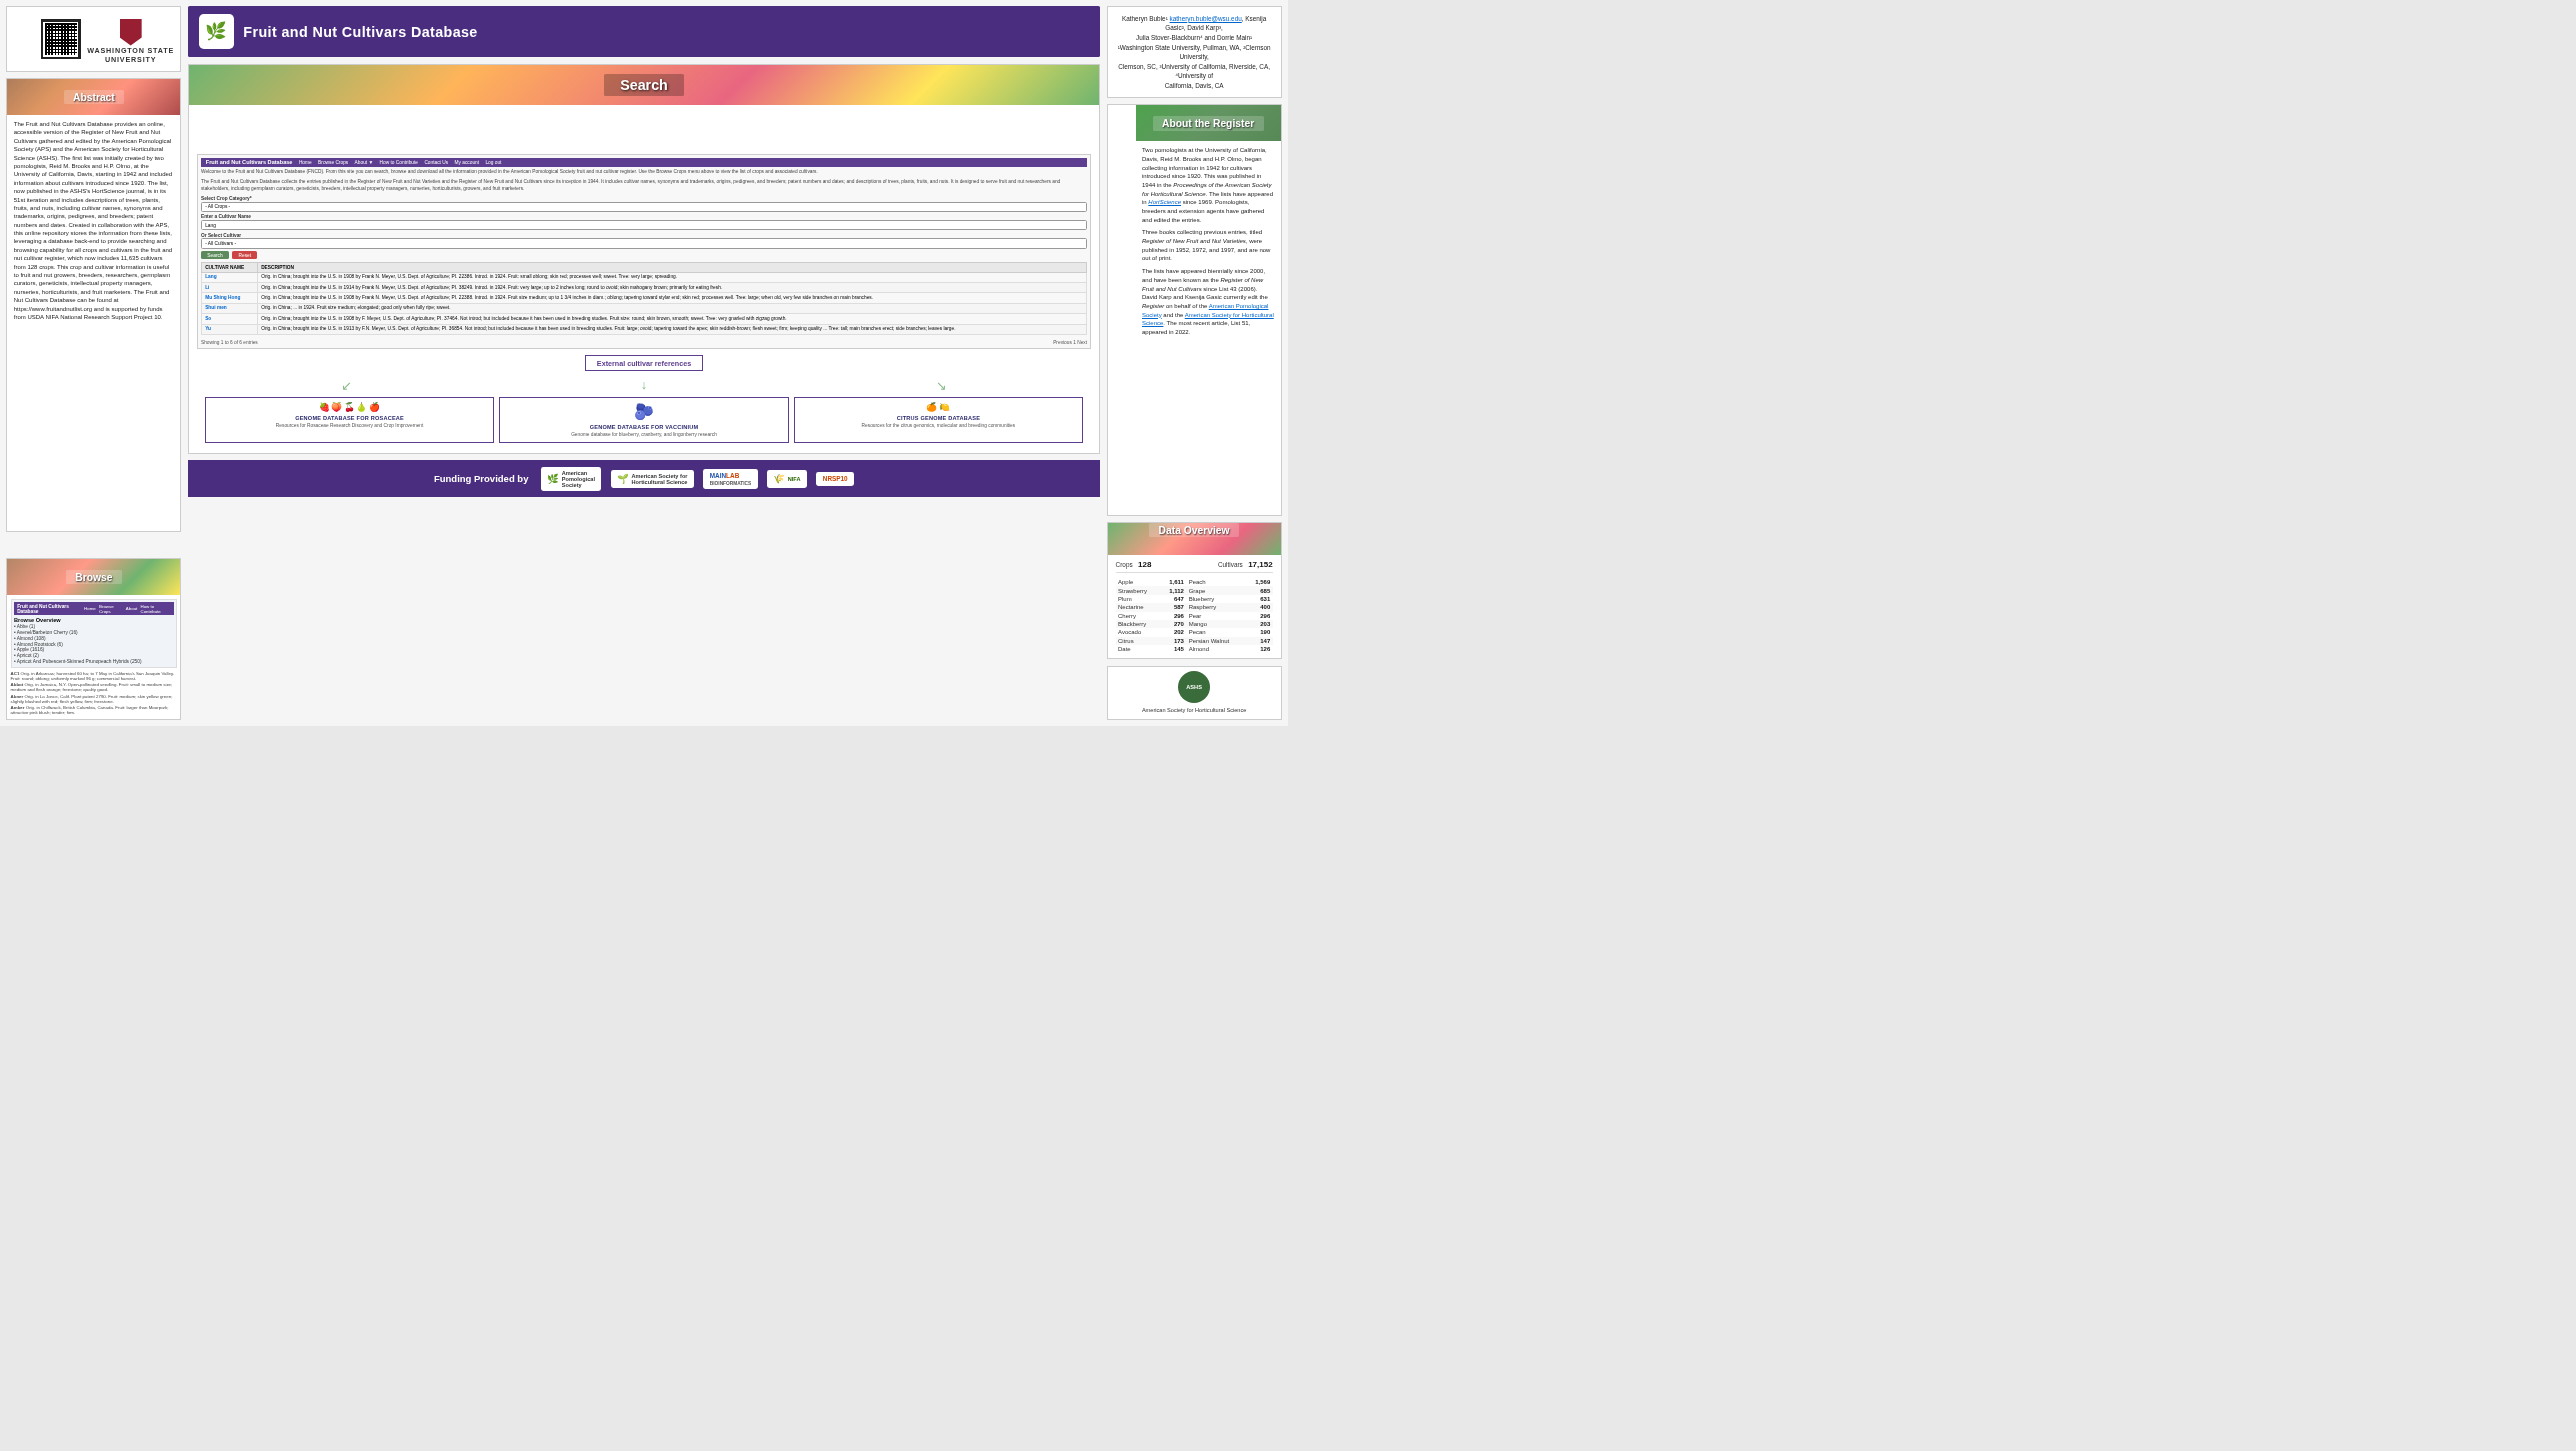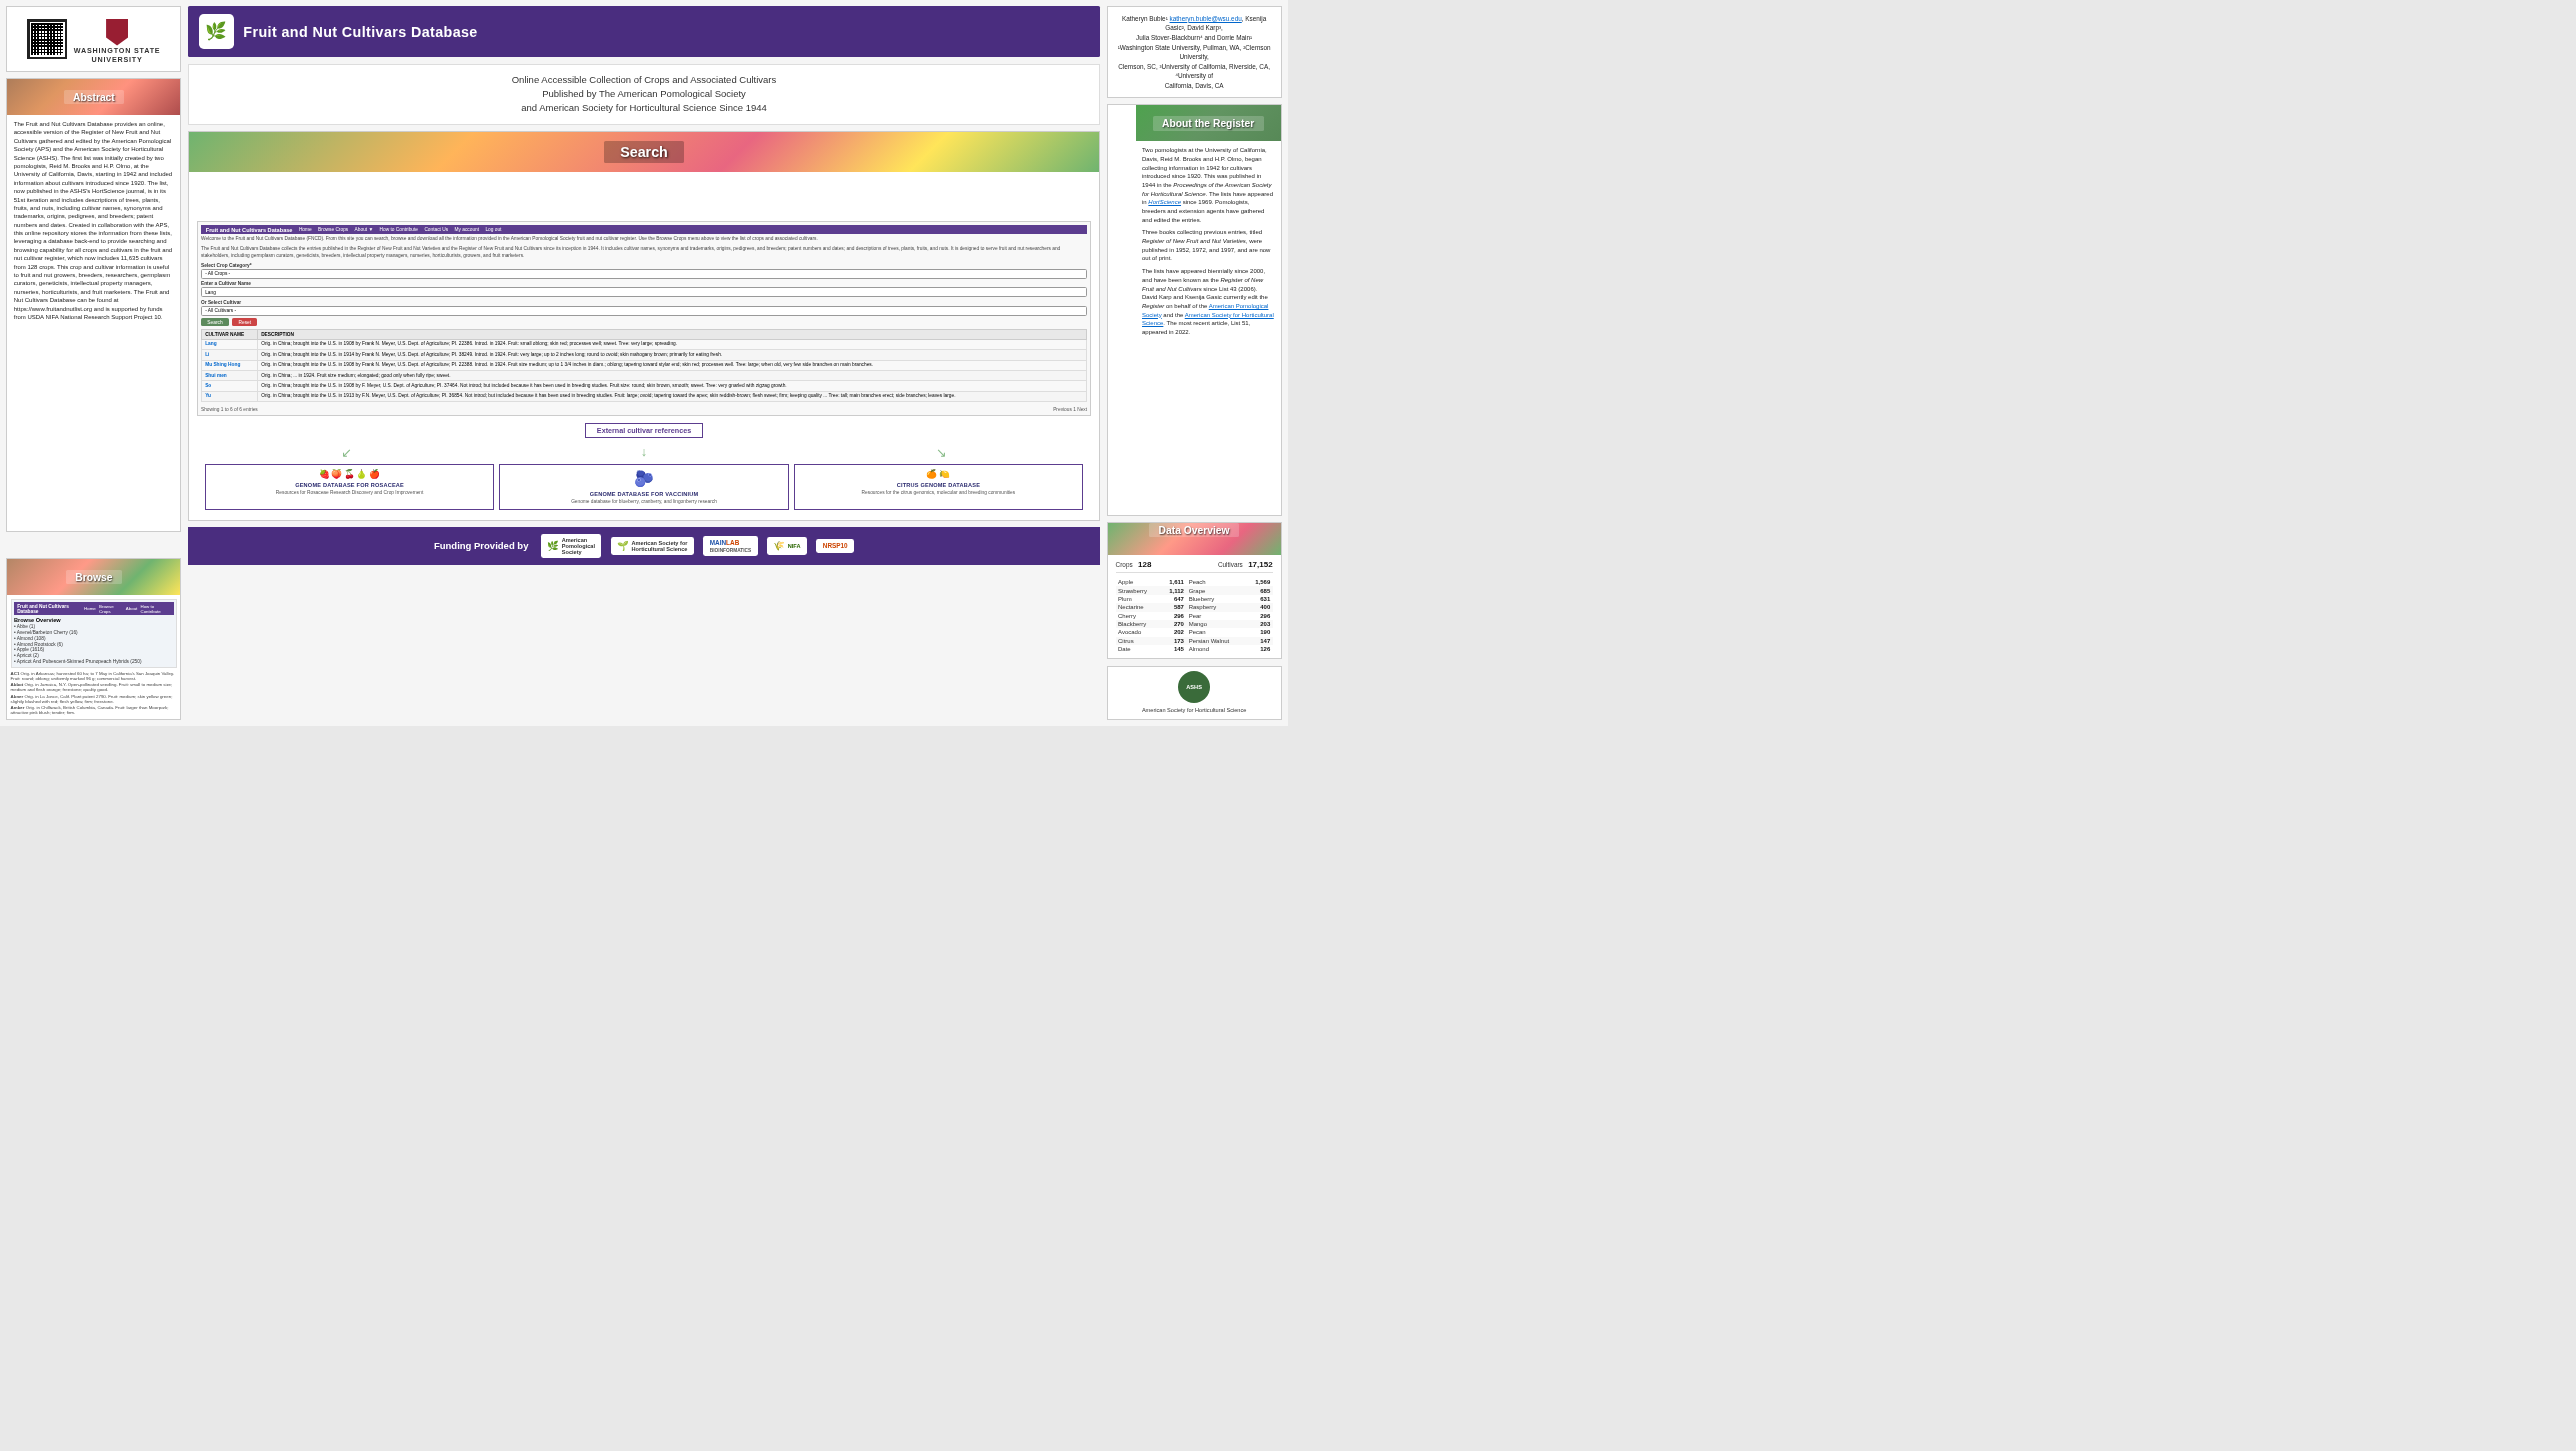--- a/index.html
+++ b/index.html
@@ -32,7 +32,7 @@
       padding: 6.4px;
       display: flex;
       flex-direction: column;
-      align-items: center;
+      align-items: flex-end;
       border: 0.8px solid #ccc;
     }
     .qr-code {

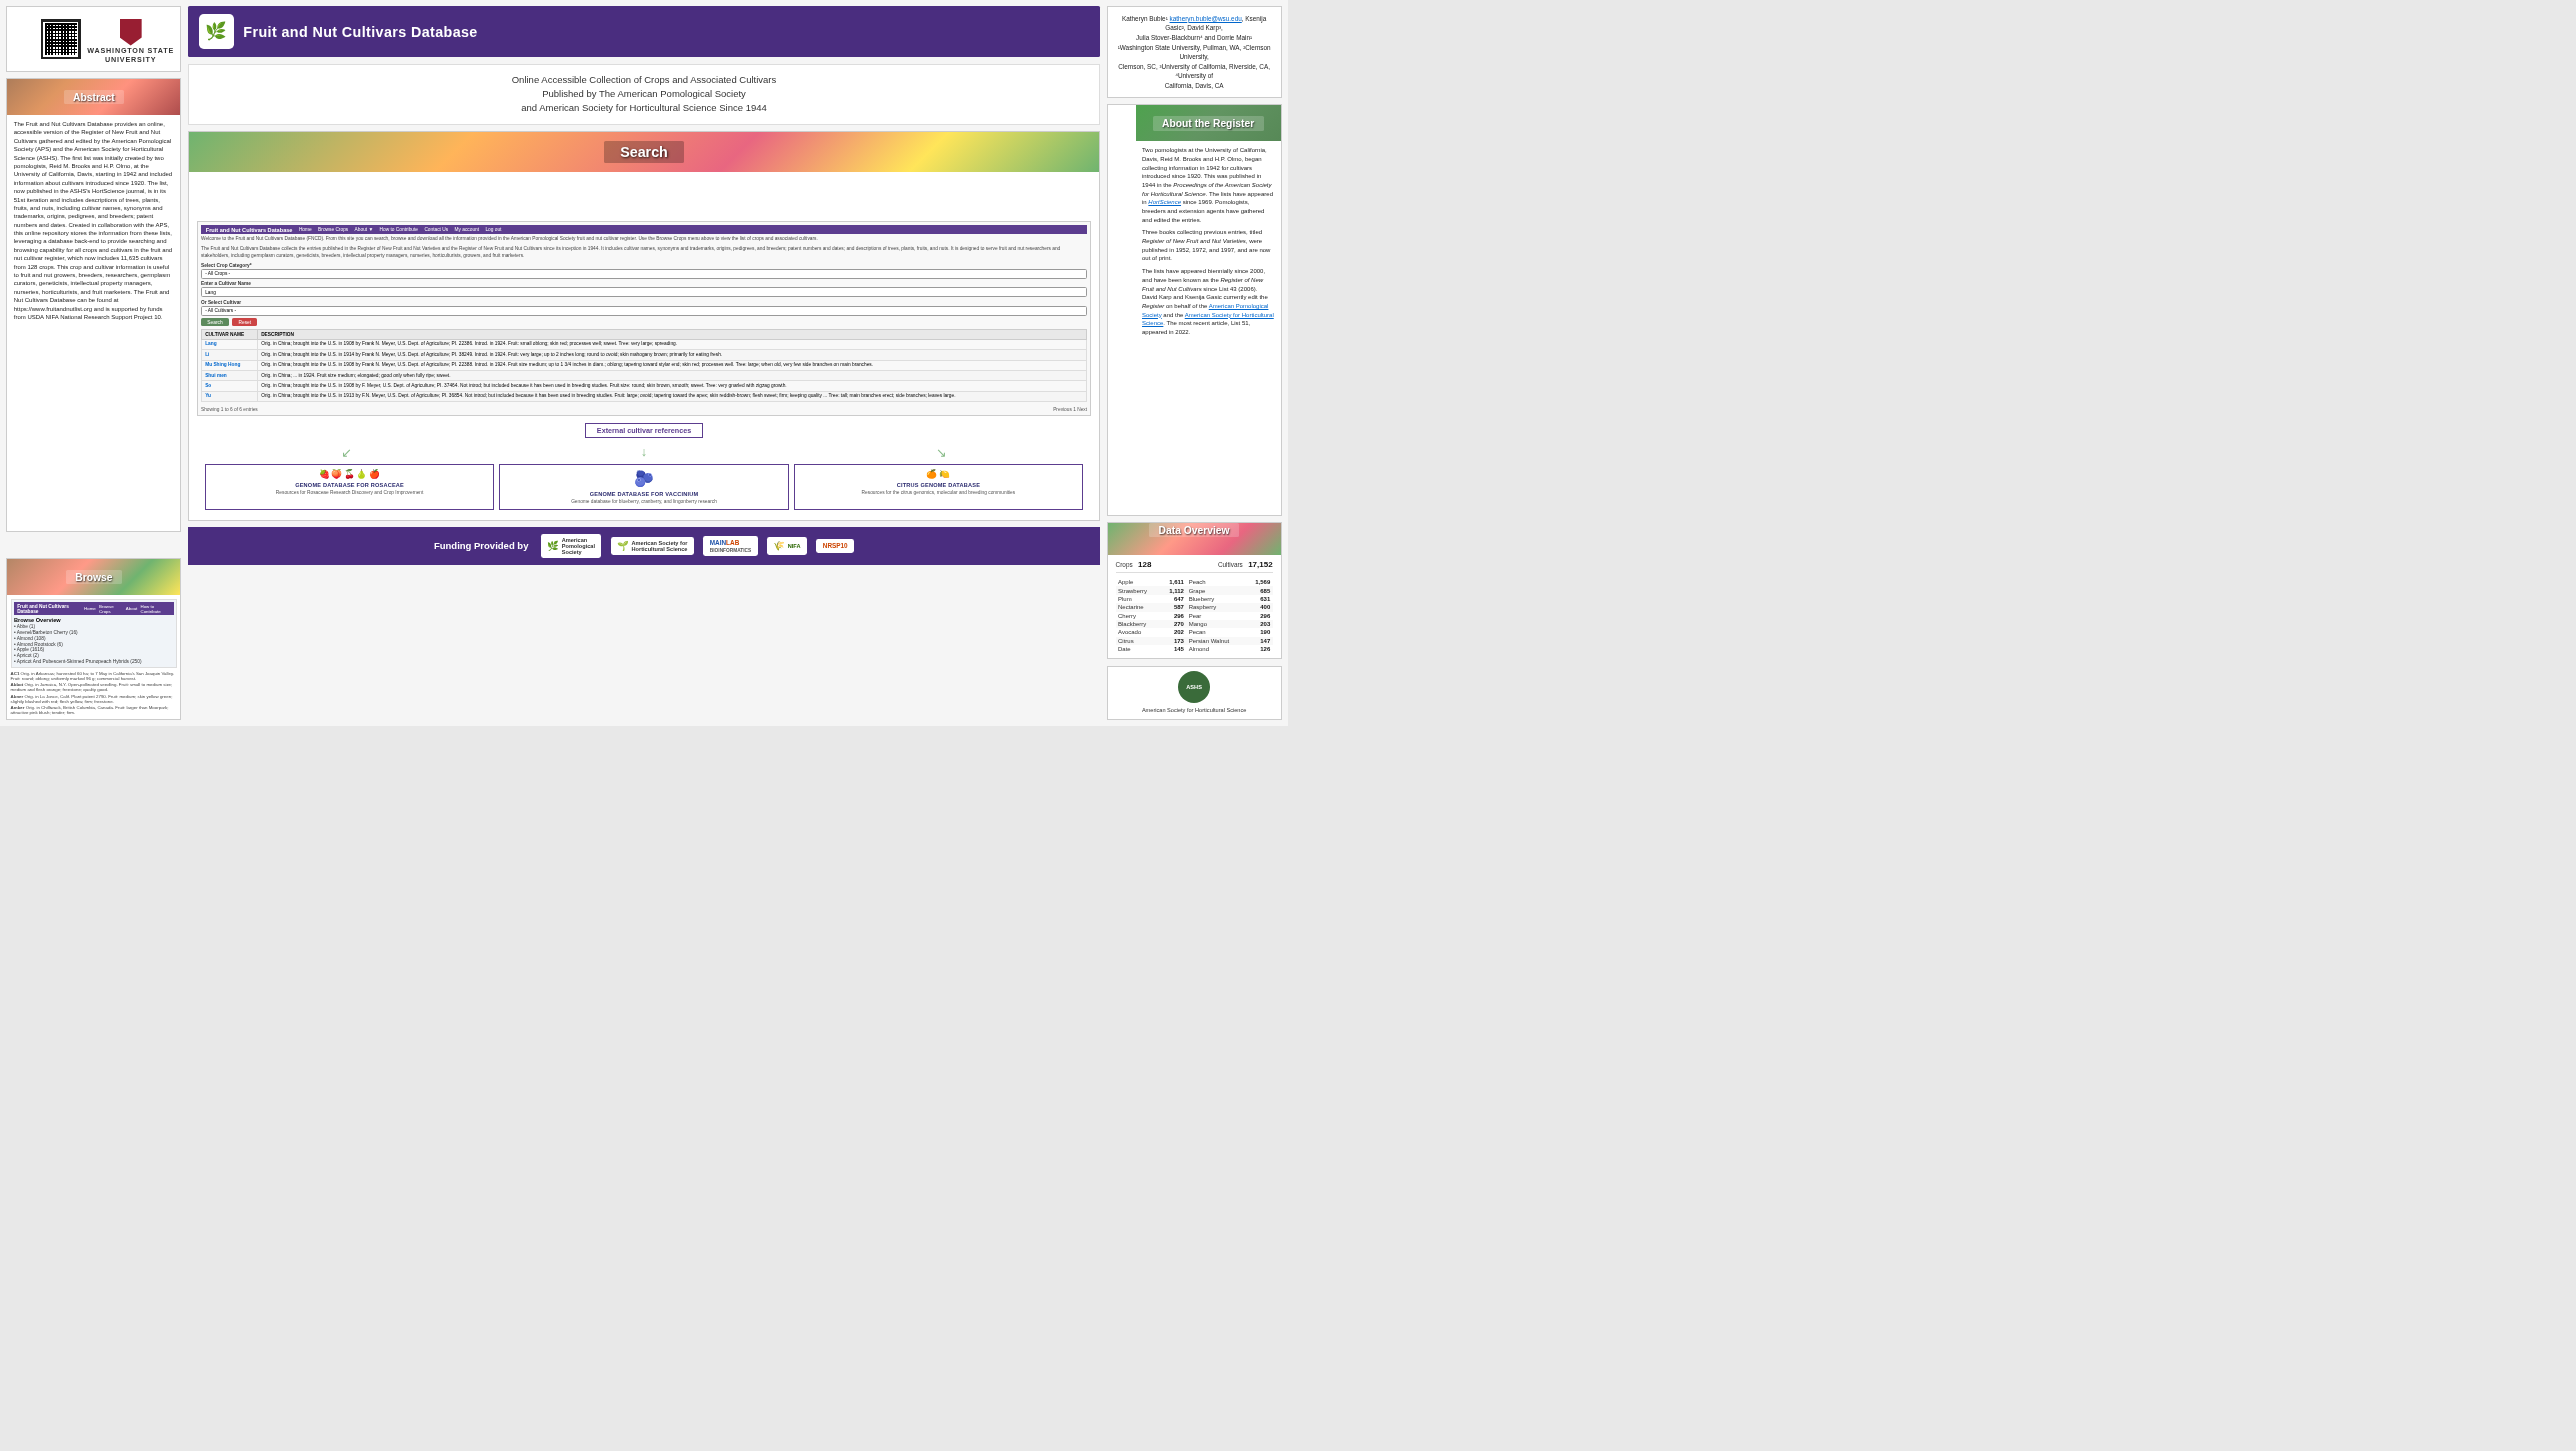--- a/index.html
+++ b/index.html
@@ -589,13 +589,6 @@
       <div class="title-main">Fruit and Nut Cultivars Database</div>
     </div>
 
-    <div class="subtitle-area">
-      <div class="subtitle-text">
-        <span>Online Accessible Collection of Crops and Associated Cultivars</span><br>
-        <span>Published by The American Pomological Society</span><br>
-        <span>and American Society for Horticultural Science Since 1944</span>
-      </div>
-    </div>
 
     <div class="search-box">
       <div class="search-header-bg">

